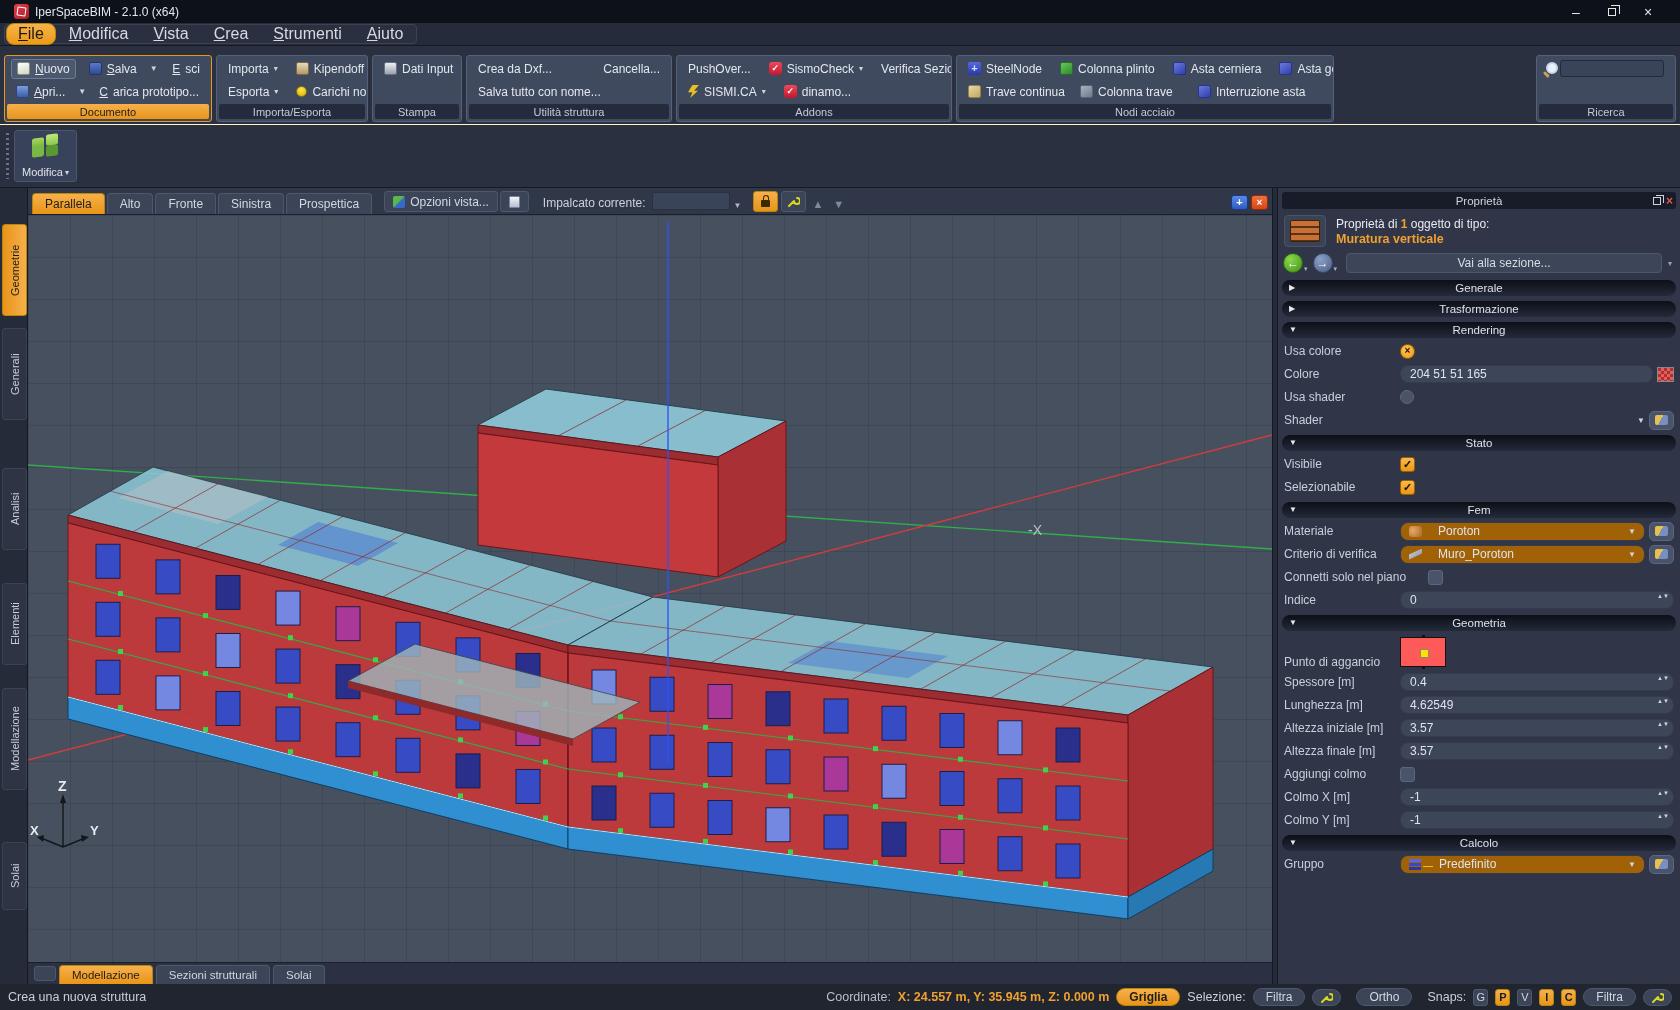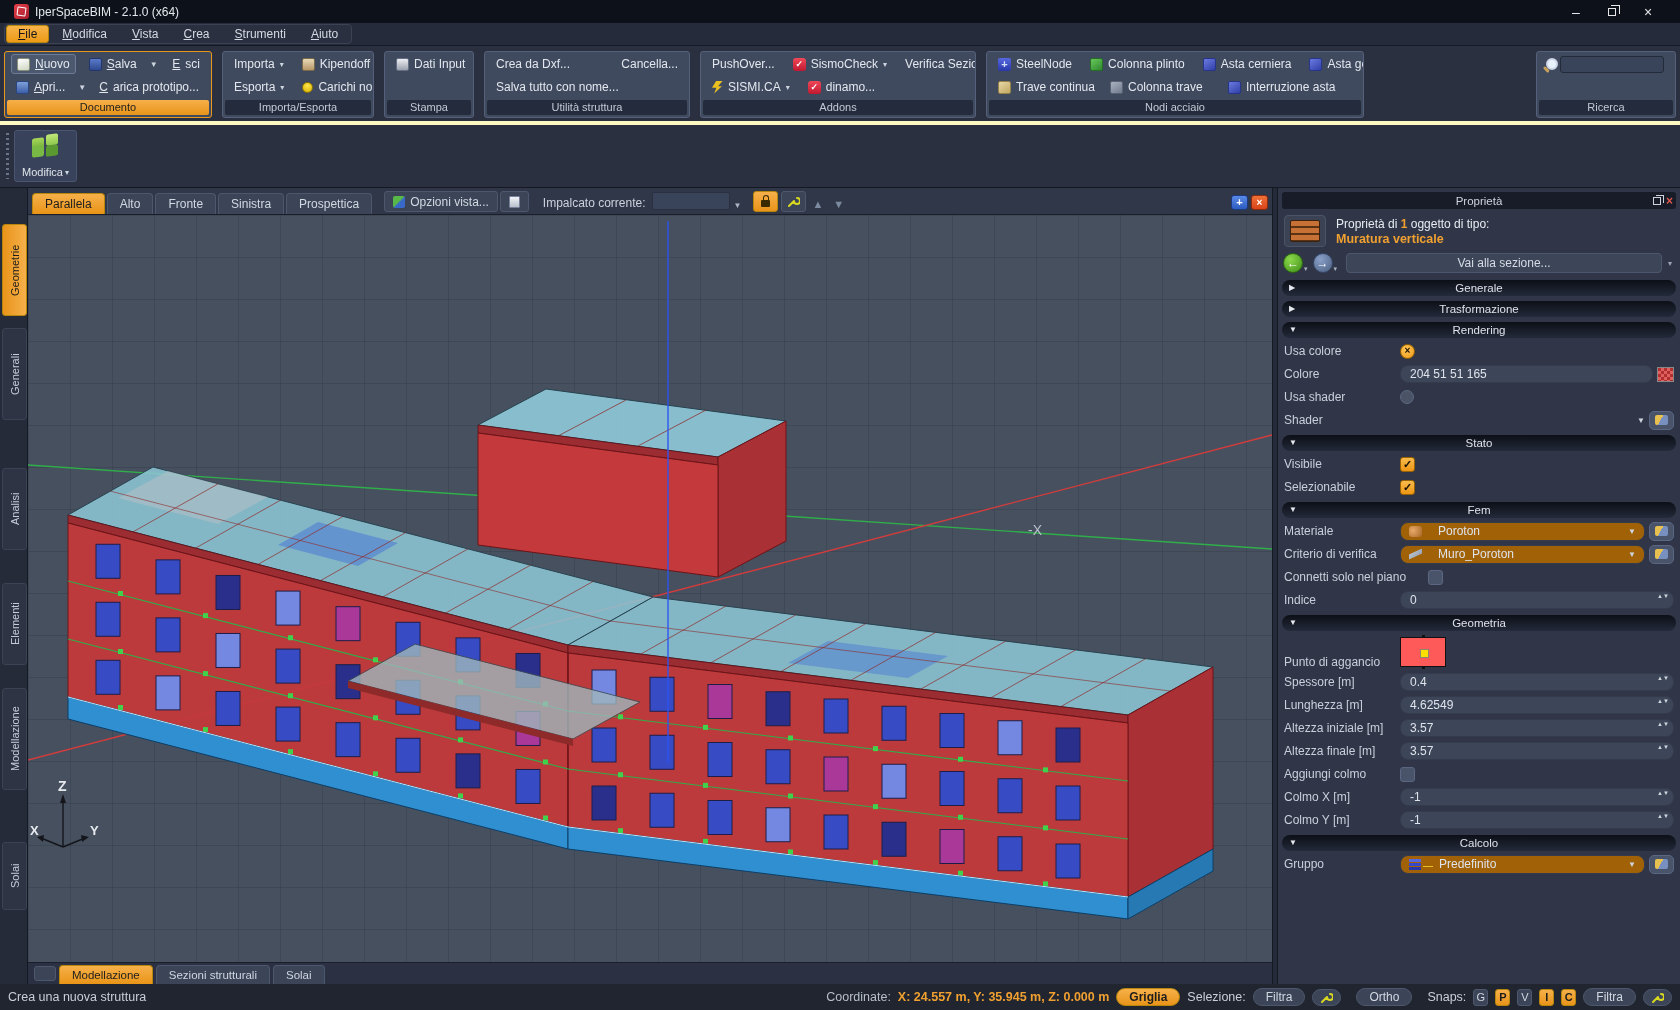--- a/index.html
+++ b/index.html
@@ -18,7 +18,7 @@
   
   #menubar{height:23px;background:#252b3a;display:flex;align-items:center;padding-left:4px;border-bottom:1px solid #151924;flex:none}
   .menu-wrap{display:flex;background:#2a3040;border:1px solid #3a4254;border-radius:4px;height:20px;align-items:center;padding:0 1px;gap:1px}
-  .menu-item{padding:1px 11px;color:#d6dae2;border-radius:3px;border:1px solid transparent;font-size:12px}
+  .menu-item{padding:1px 11px;color:#d6dae2;border-radius:8px;border:1px solid transparent;font-size:16px}
   .menu-item.active{background:linear-gradient(#f7b349,#ec9a17);color:#18181a;border-color:#b8860b}
 
   

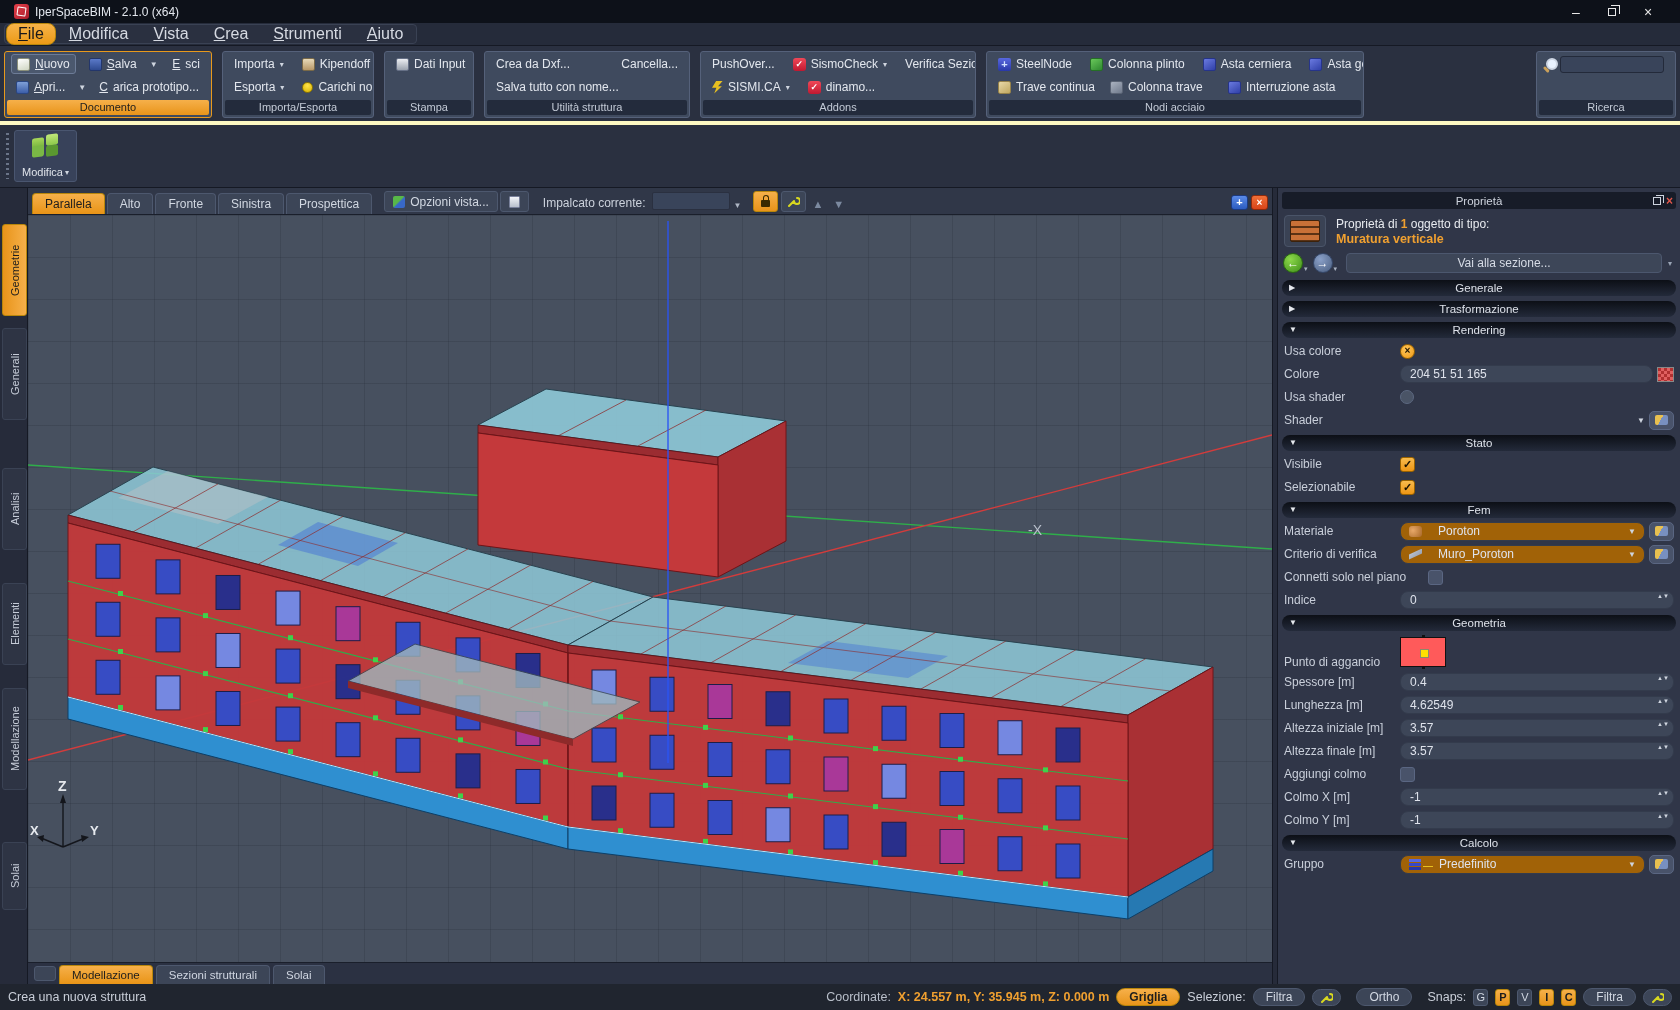--- a/index.html
+++ b/index.html
@@ -22,7 +22,7 @@
   .menu-item.active{background:linear-gradient(#f7b349,#ec9a17);color:#18181a;border-color:#b8860b}
 
   
-  #ribbon{height:79px;background:#2a3040;display:flex;align-items:center;padding:3px 4px 2px;gap:10px;border-bottom:4px solid #fef9c3;flex:none}
+  #ribbon{height:79px;background:#2a3040;display:flex;align-items:flex-end;padding:3px 4px 2px;gap:4px;border-bottom:1px solid #fef9c3;flex:none}
   .rgroup{background:#3f4a5e;border:1px solid #55617a;border-radius:3px;display:flex;flex-direction:column;overflow:hidden;flex:none}
   .rgroup.active{border-color:#e8991c}
   .rg-body{flex:1;display:flex;flex-direction:column;justify-content:space-evenly;padding:1px 6px}

